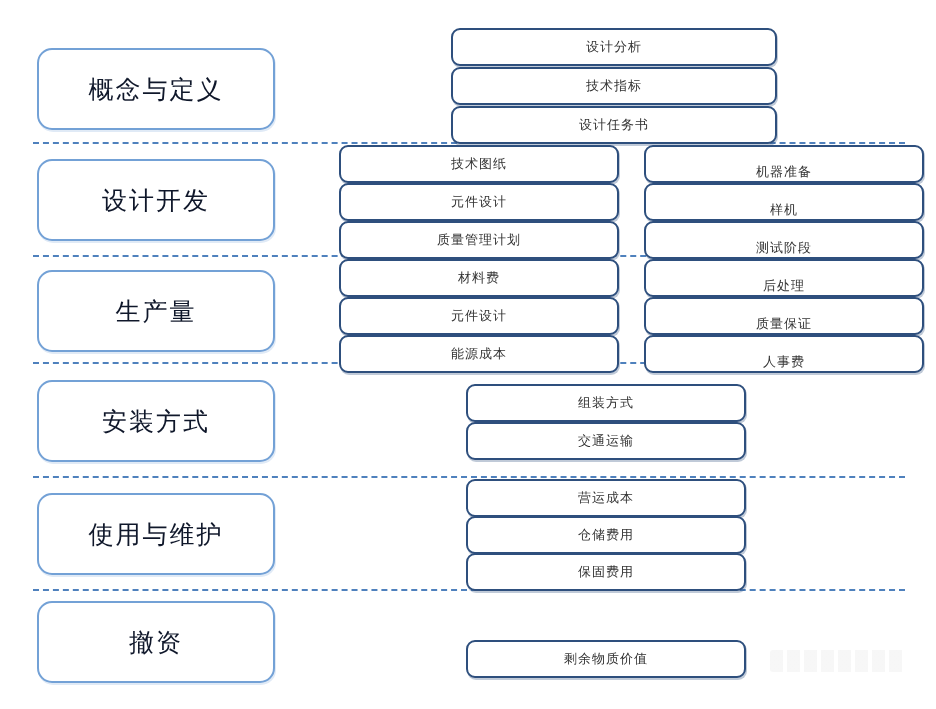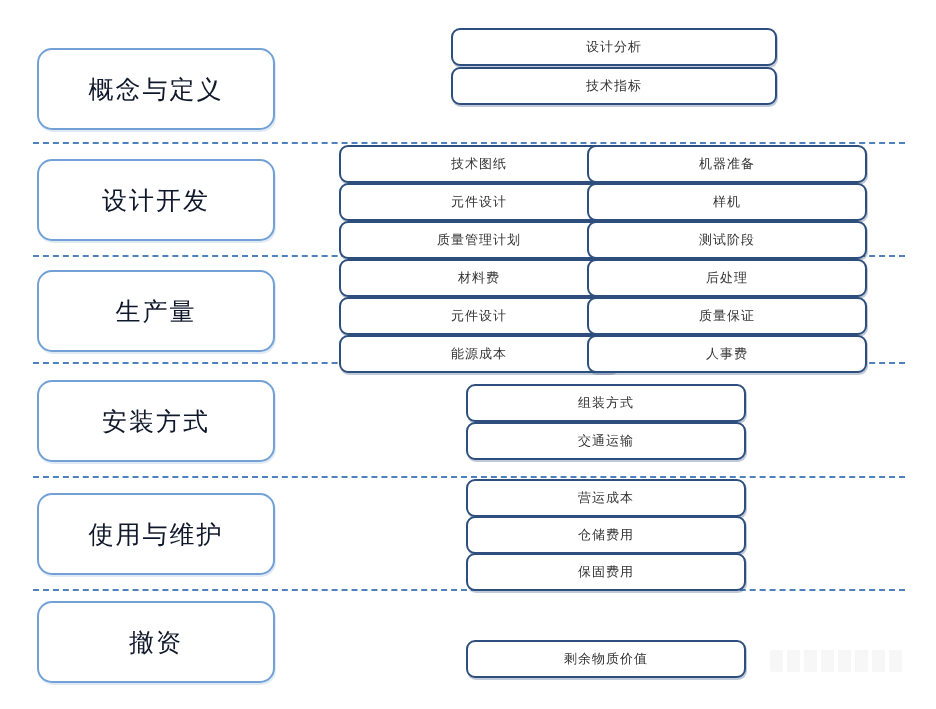--- a/index.html
+++ b/index.html
@@ -109,6 +109,9 @@
   <div class="item col-c1" style="top:67px">
       <span>技术指标</span>
     </div>
+  <div class="item col-c1" style="top:106px">
+      <span>设计任务书</span>
+    </div>
 
   <div class="item col-l" style="top:145px">
       <span>技术图纸</span>

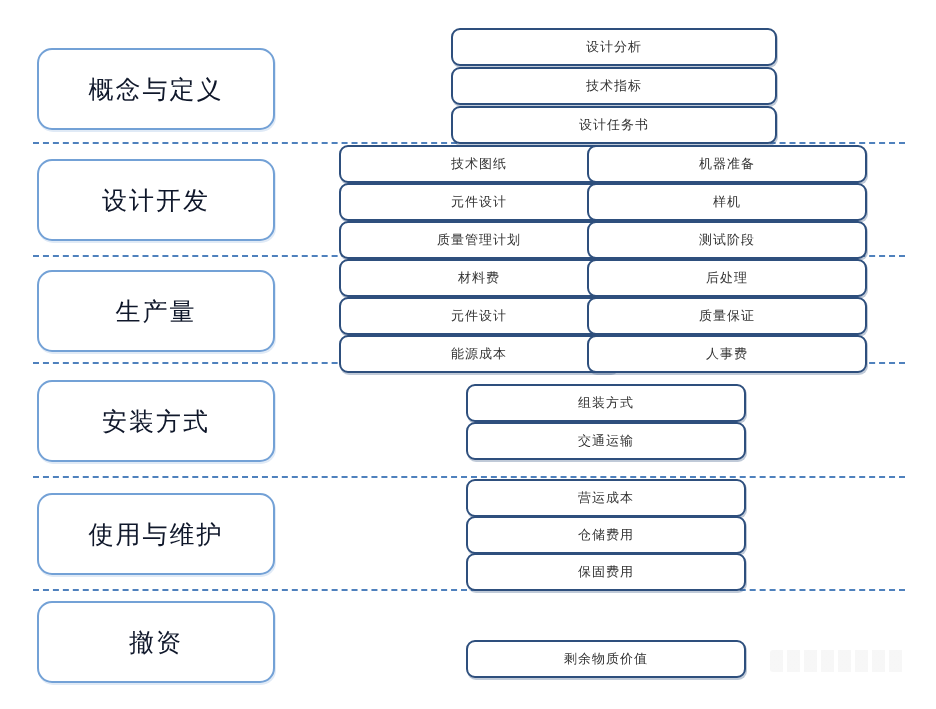--- a/index.html
+++ b/index.html
@@ -59,7 +59,7 @@
   }
   .col-c1 { left: 451px; width: 326px; }   
   .col-l  { left: 322px; width: 280px; margin-left: 17px; }   
-  .col-r  { left: 587px; width: 280px; }   
+  .col-r  { left: 644px; width: 280px; align-items: flex-end; }   
   .col-c2 { left: 466px; width: 280px; }   
   .watermark {
     position: absolute;

